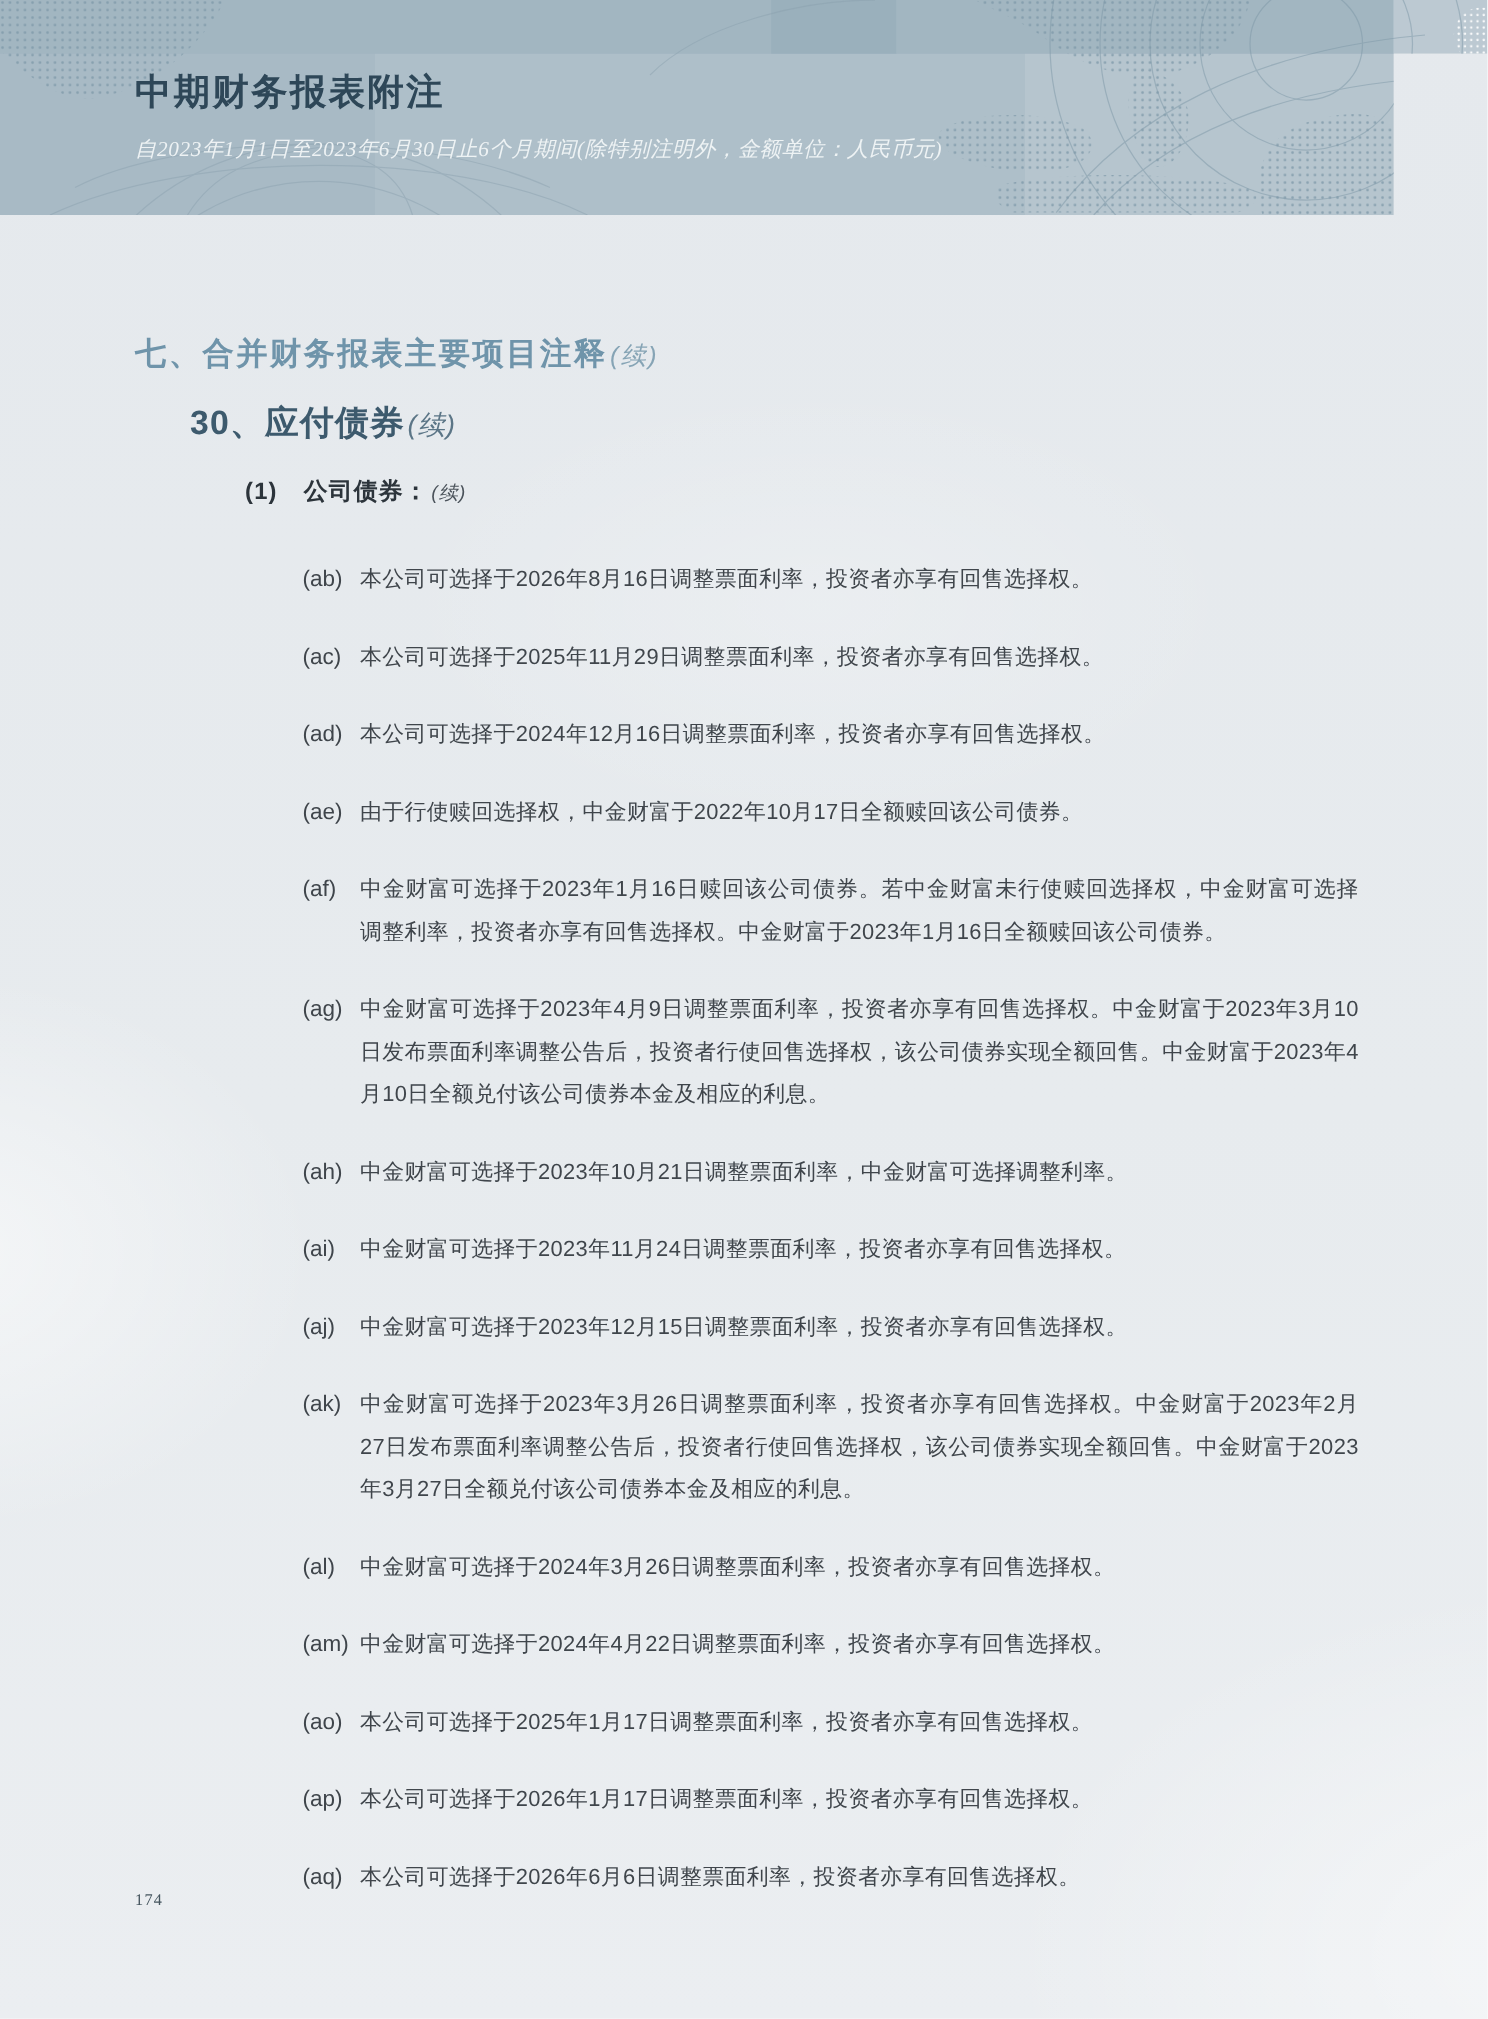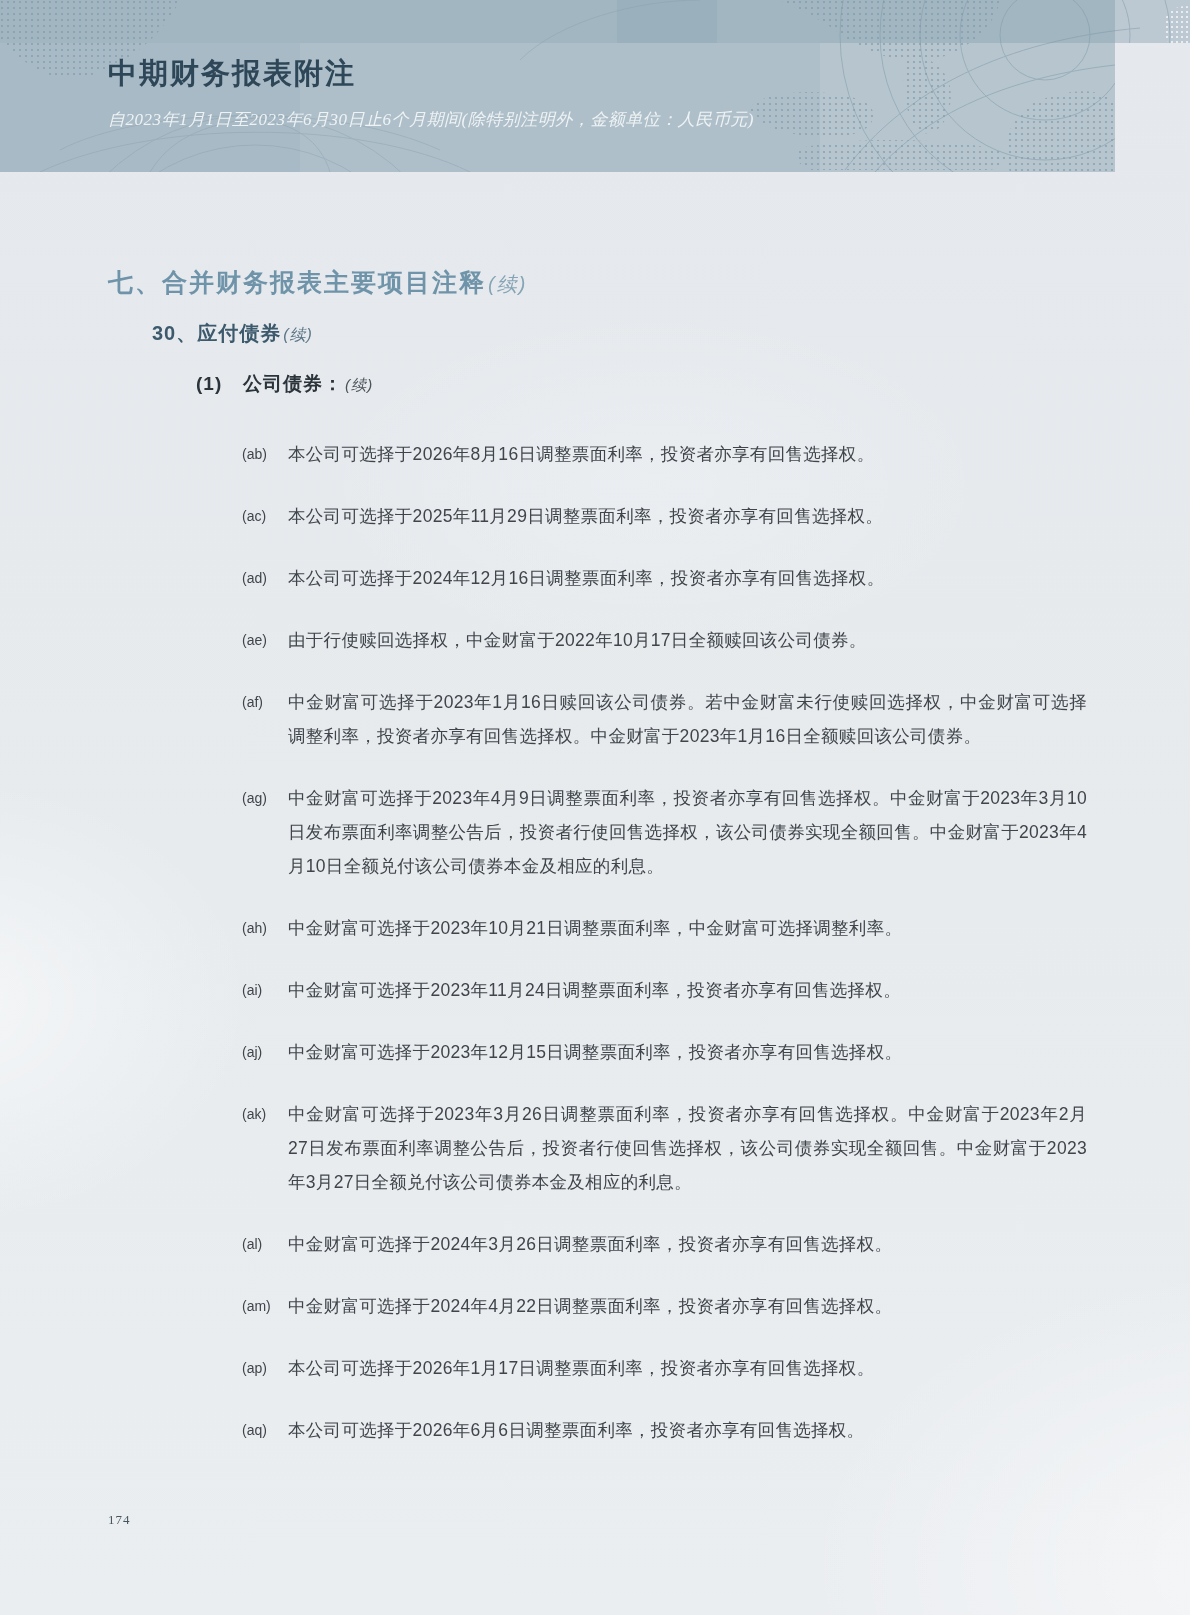--- a/index.html
+++ b/index.html
@@ -36,7 +36,7 @@
   }
   .section-heading .suffix{color:var(--section-suffix);}
   .subsection-heading{
-    margin:21px 0 0 152px;font-size:20px;font-weight:700;
+    margin:21px 0 0 152px;font-size:27px;font-weight:700;
     letter-spacing:1px;color:var(--subsection-color);
   }
   .subsection-heading .suffix{color:#5b7586;}

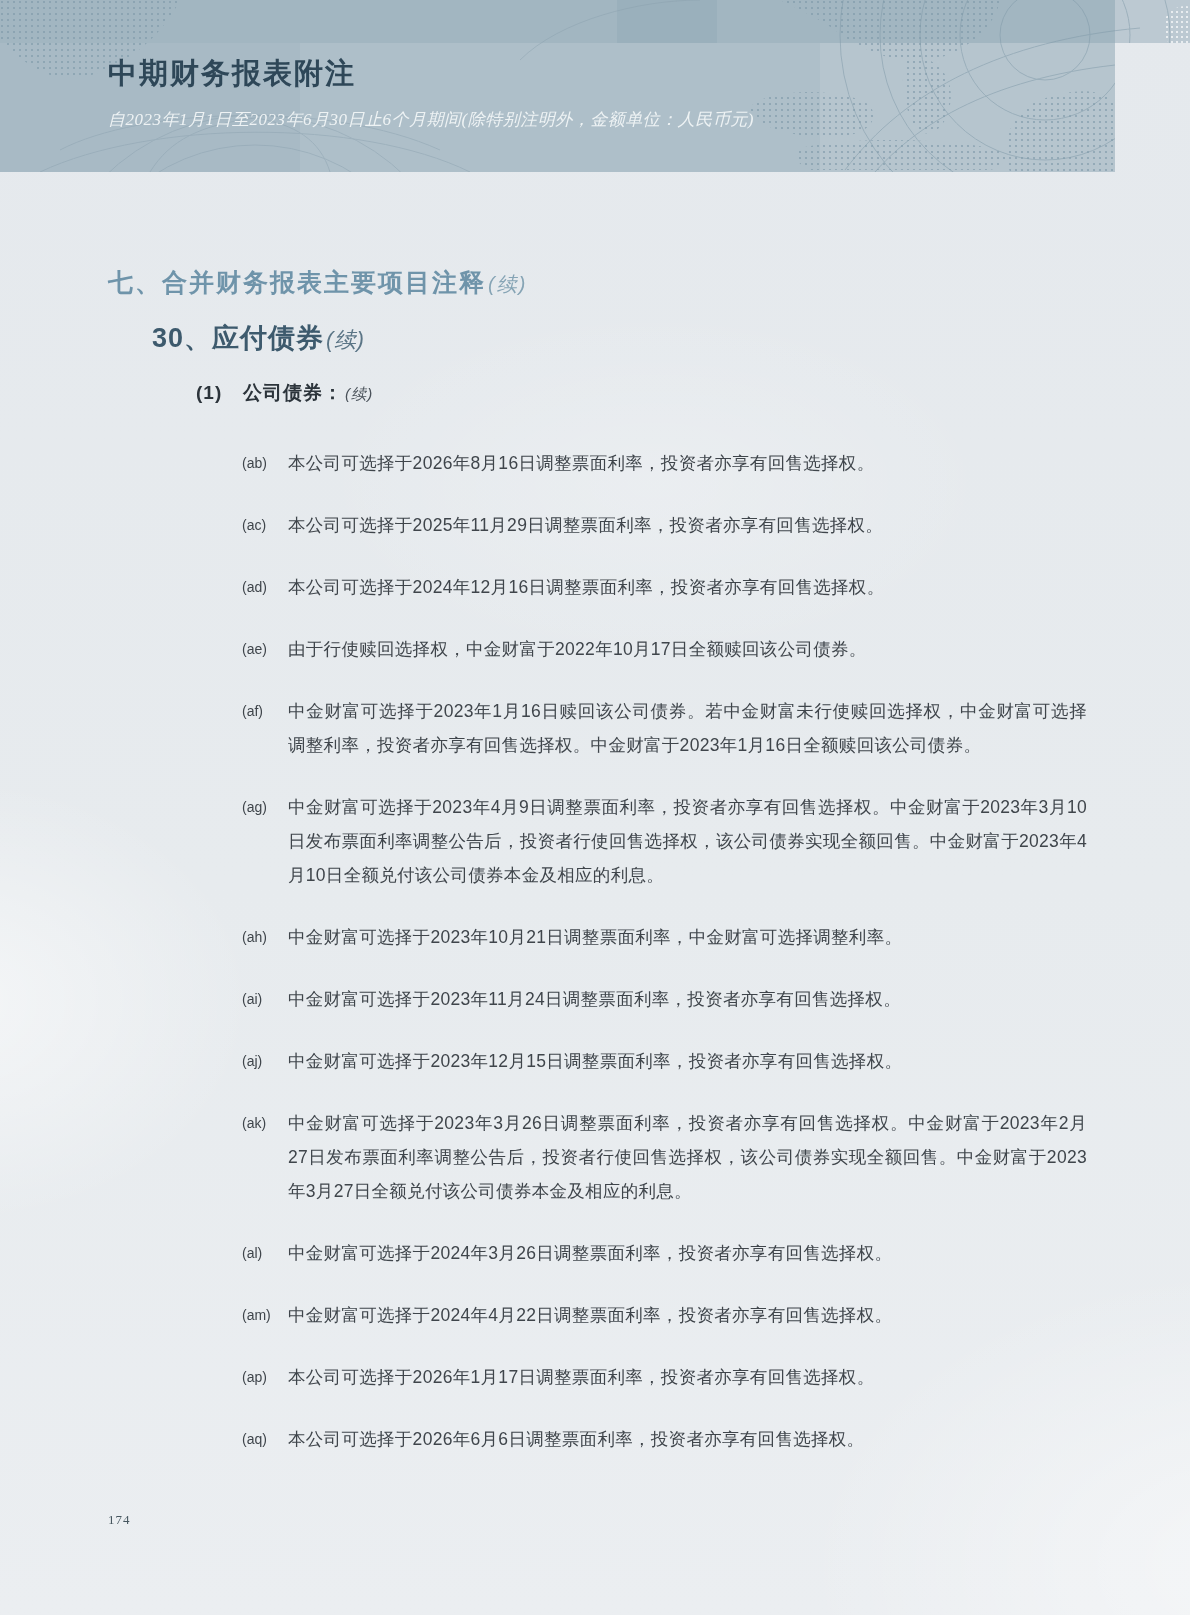--- a/index.html
+++ b/index.html
@@ -49,7 +49,7 @@
   .suffix{font-style:italic;font-weight:400;font-size:0.8em;margin-left:2px;}
   .note-list{margin:40px 0 0 242px;width:845px;}
   .note-item{display:flex;align-items:flex-start;margin-bottom:28px;}
-  .note-label{flex:0 0 46px;font-size:14px;line-height:34px;color:var(--text-color);}
+  .note-label{flex:0 0 46px;font-size:18px;line-height:34px;color:var(--text-color);}
   .note-text{
     flex:1;margin:0;font-size:17.5px;line-height:34px;letter-spacing:0.3px;
     color:var(--text-color);text-align:justify;

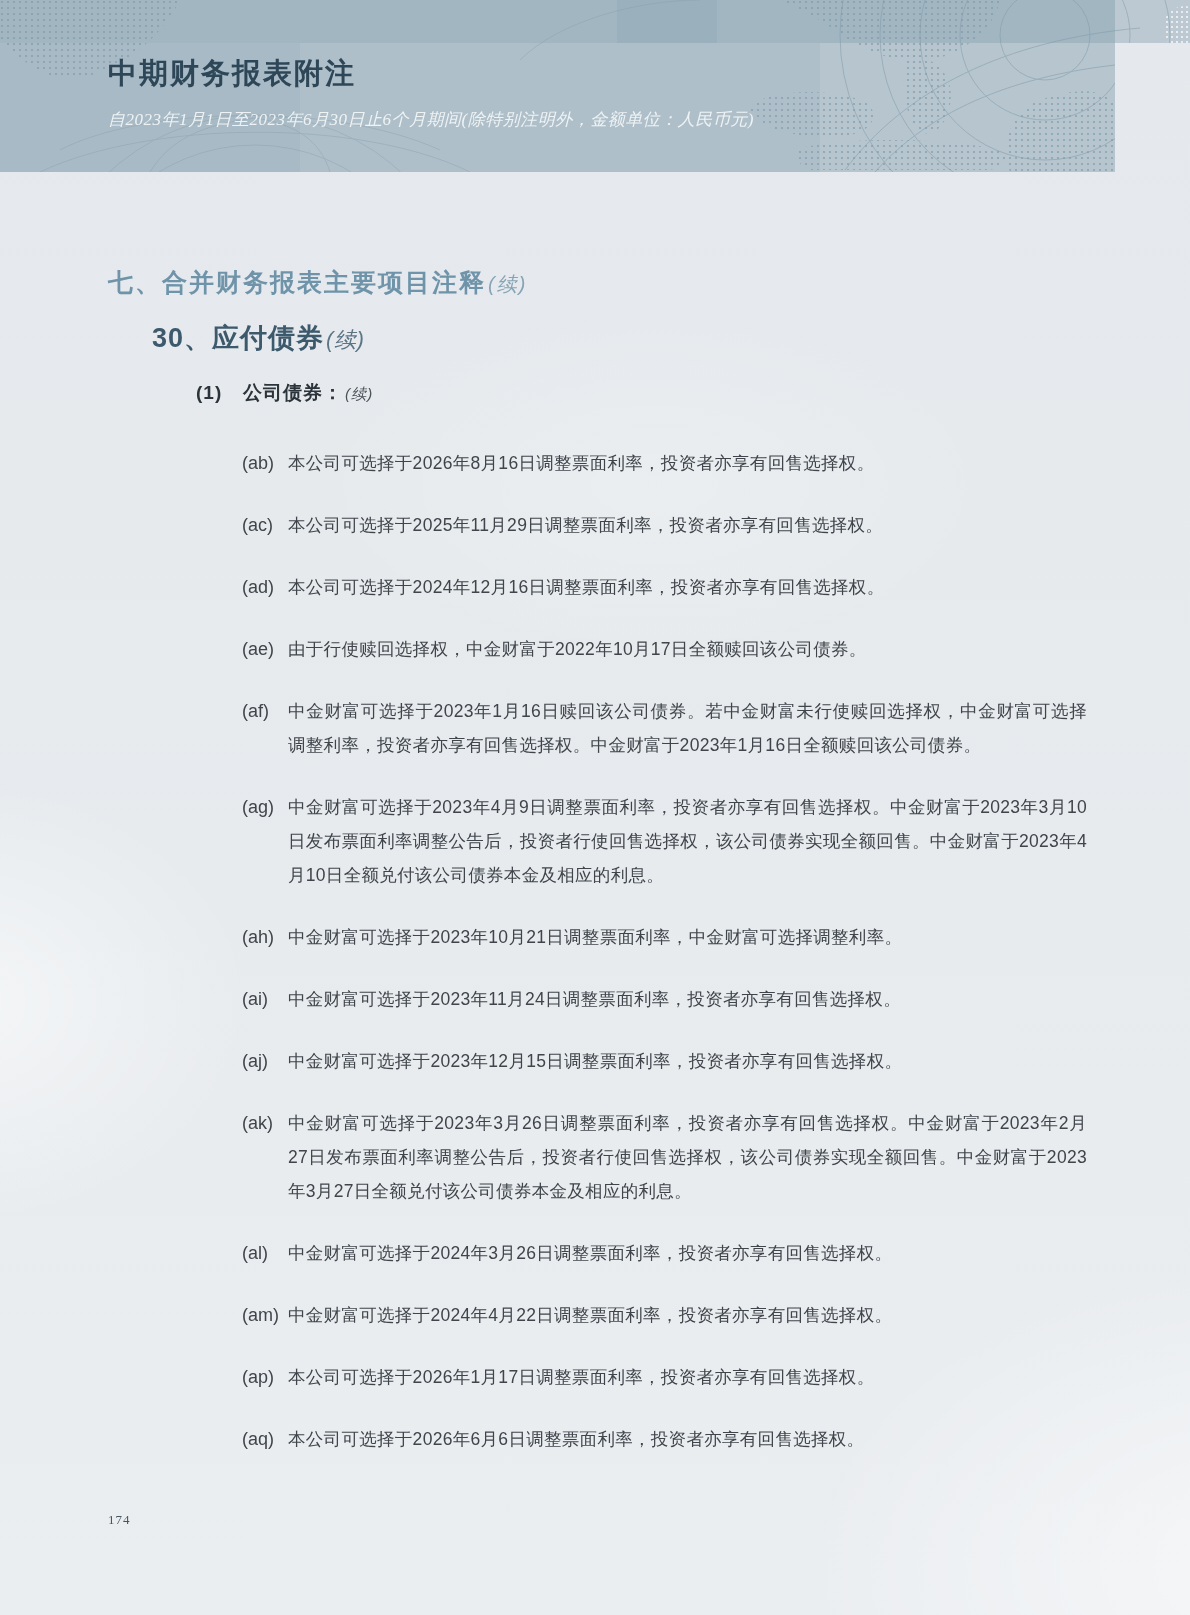--- a/index.html
+++ b/index.html
@@ -177,6 +177,10 @@
         <p class="note-text">中金财富可选择于2024年4月22日调整票面利率，投资者亦享有回售选择权。</p>
       </div>
       <div class="note-item">
+        <span class="note-label">(ao)</span>
+        <p class="note-text">本公司可选择于2025年1月17日调整票面利率，投资者亦享有回售选择权。</p>
+      </div>
+      <div class="note-item">
         <span class="note-label">(ap)</span>
         <p class="note-text">本公司可选择于2026年1月17日调整票面利率，投资者亦享有回售选择权。</p>
       </div>

